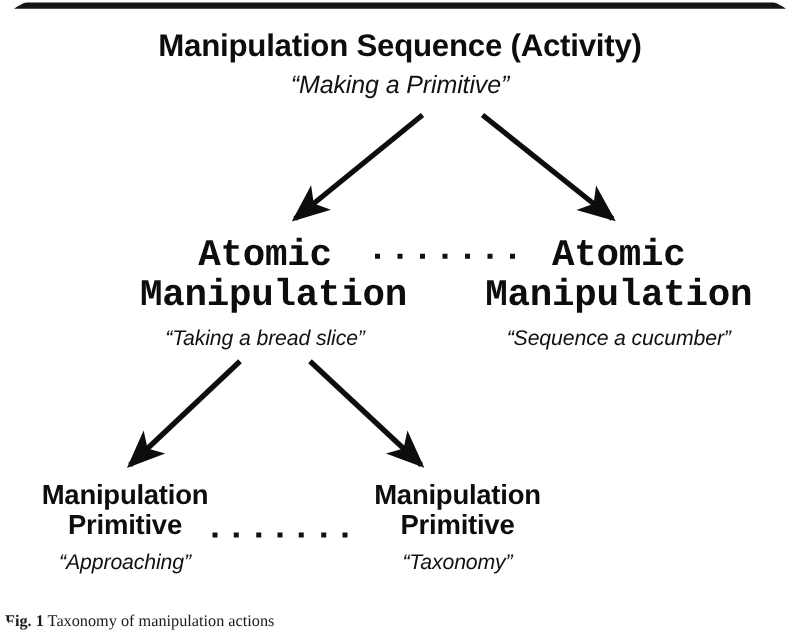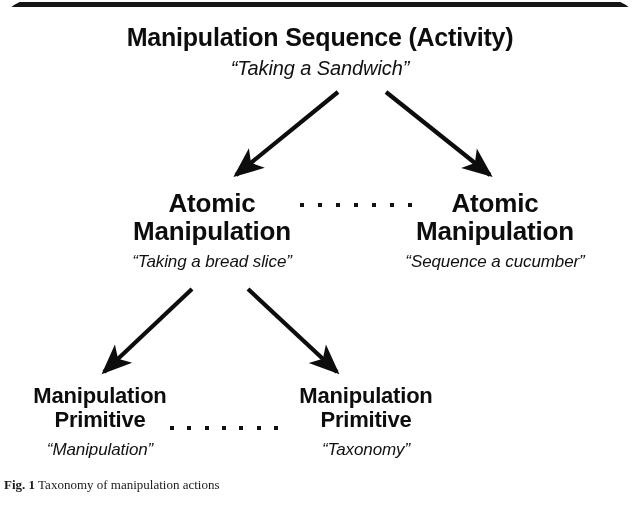--- a/index.html
+++ b/index.html
@@ -169,7 +169,7 @@
 
   <div class="node" id="node-root">
     <div class="heading">Manipulation Sequence (Activity)</div>
-    <div class="example">“Taking a Sandwich”</div>
+    <div class="example">“Making a Primitive”</div>
   </div>
 
   <div class="node node-atomic" id="node-atomic-left">

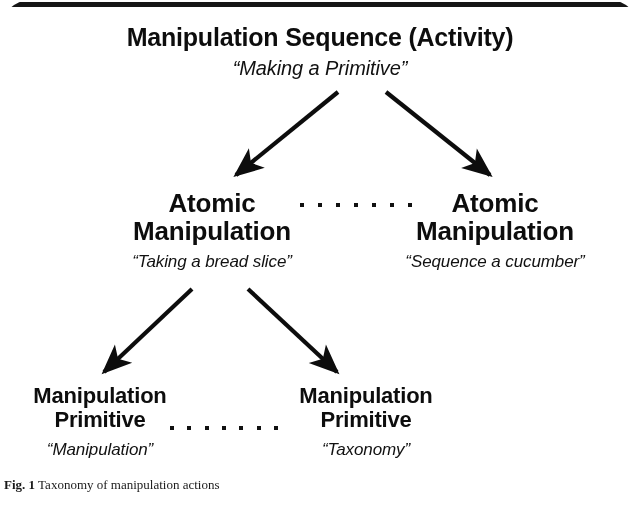--- a/index.html
+++ b/index.html
@@ -63,7 +63,8 @@
 
   
   .node-atomic .heading {
-    font-size: 26px;
+    font-size: 30px;
+    font-family: Liberation Mono, monospace;
   }
   .node-atomic .example {
     font-size: 17px;

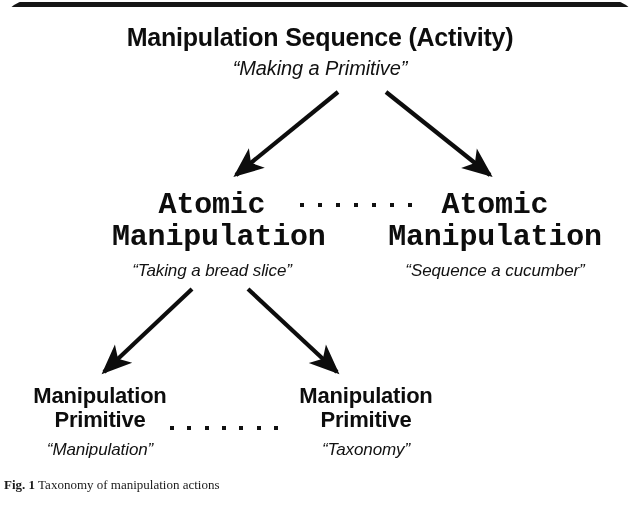--- a/index.html
+++ b/index.html
@@ -198,7 +198,7 @@
   <div class="node node-primitive" id="node-primitive-left">
     <div class="heading">Manipulation
 Primitive</div>
-    <div class="example">“Manipulation”</div>
+    <div class="example">“Approaching”</div>
   </div>
 
   <div class="node node-primitive" id="node-primitive-right">

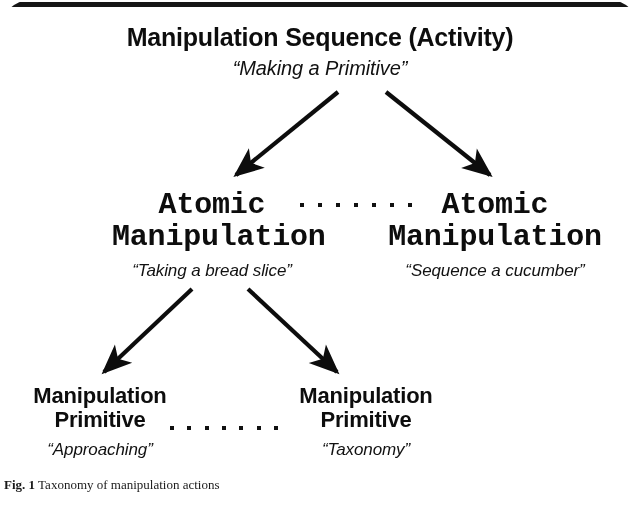--- a/index.html
+++ b/index.html
@@ -138,7 +138,7 @@
   #caption {
     position: absolute;
     left: 4px;
-    top: 477px;
+    top: 489px;
     width: 500px;
     font-family: "Liberation Serif", serif;
     font-size: 13px;

